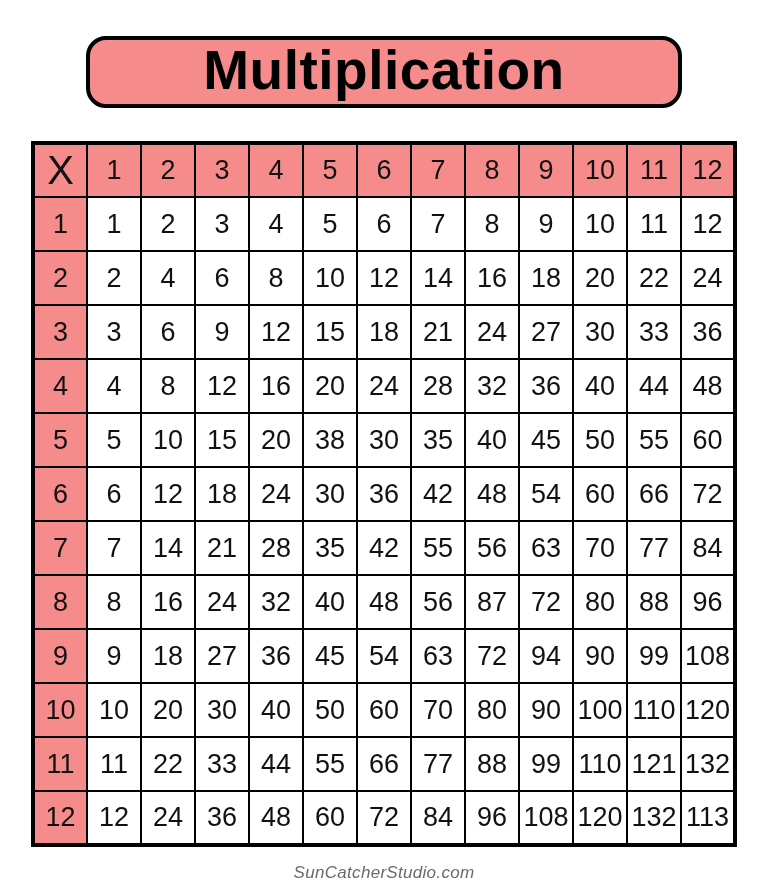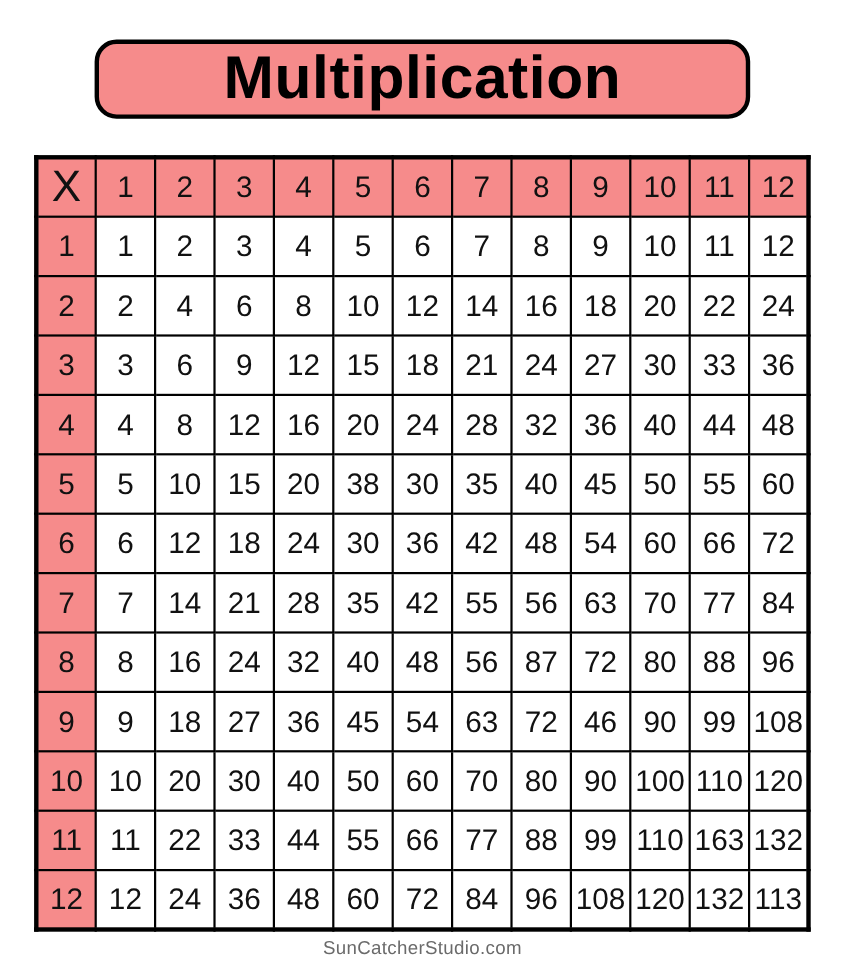--- a/index.html
+++ b/index.html
@@ -233,7 +233,7 @@
           <td>54</td>
           <td>63</td>
           <td>72</td>
-          <td>46</td>
+          <td>94</td>
           <td>90</td>
           <td>99</td>
           <td>108</td>

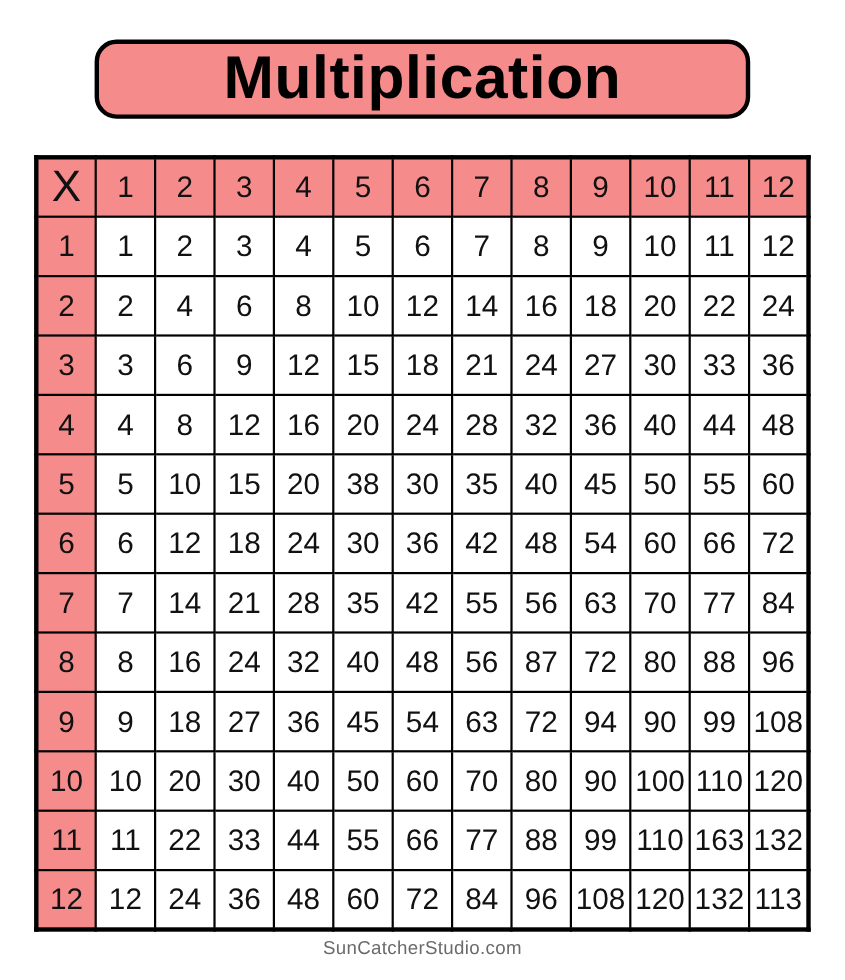--- a/index.html
+++ b/index.html
@@ -265,7 +265,7 @@
           <td>88</td>
           <td>99</td>
           <td>110</td>
-          <td>163</td>
+          <td>121</td>
           <td>132</td>
         </tr>
         <tr>

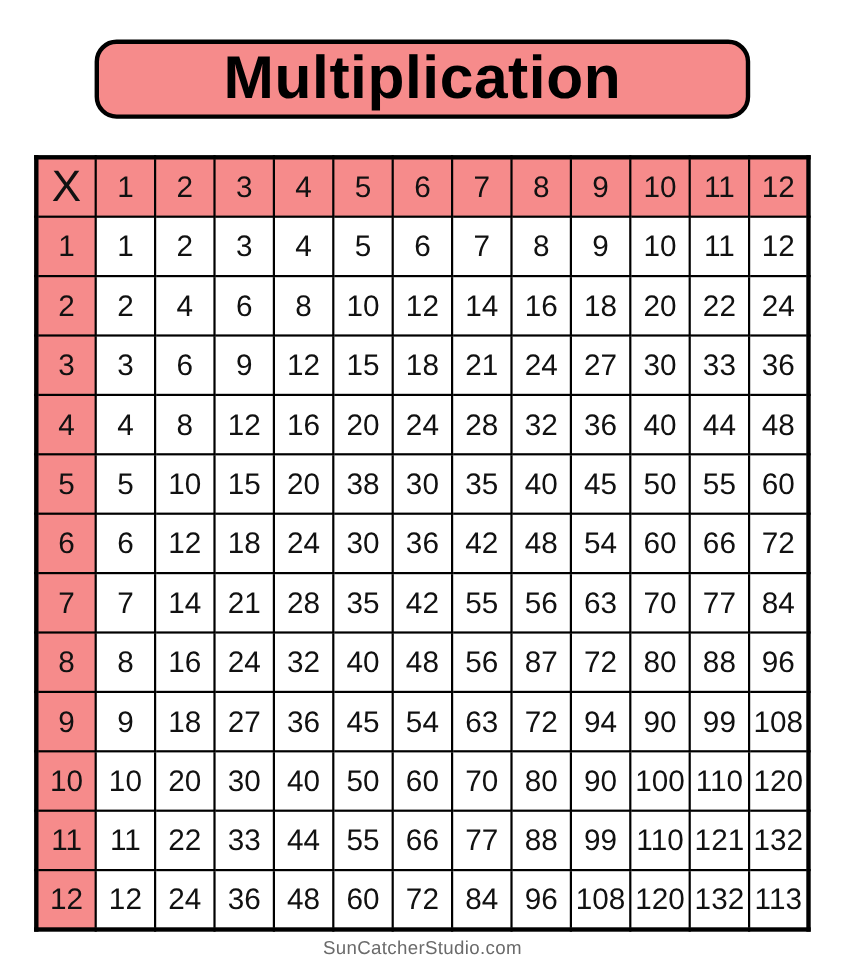--- a/index.html
+++ b/index.html
@@ -68,11 +68,12 @@
     font-size: 40px;
   }
   .footer {
-    margin-top: 5px;
+    margin-top: 16px;
     text-align: center;
     font-size: 17px;
     color: var(--footer-text);
     letter-spacing: 0.3px;
+    font-style: italic;
   }
 </style>
 </head>

